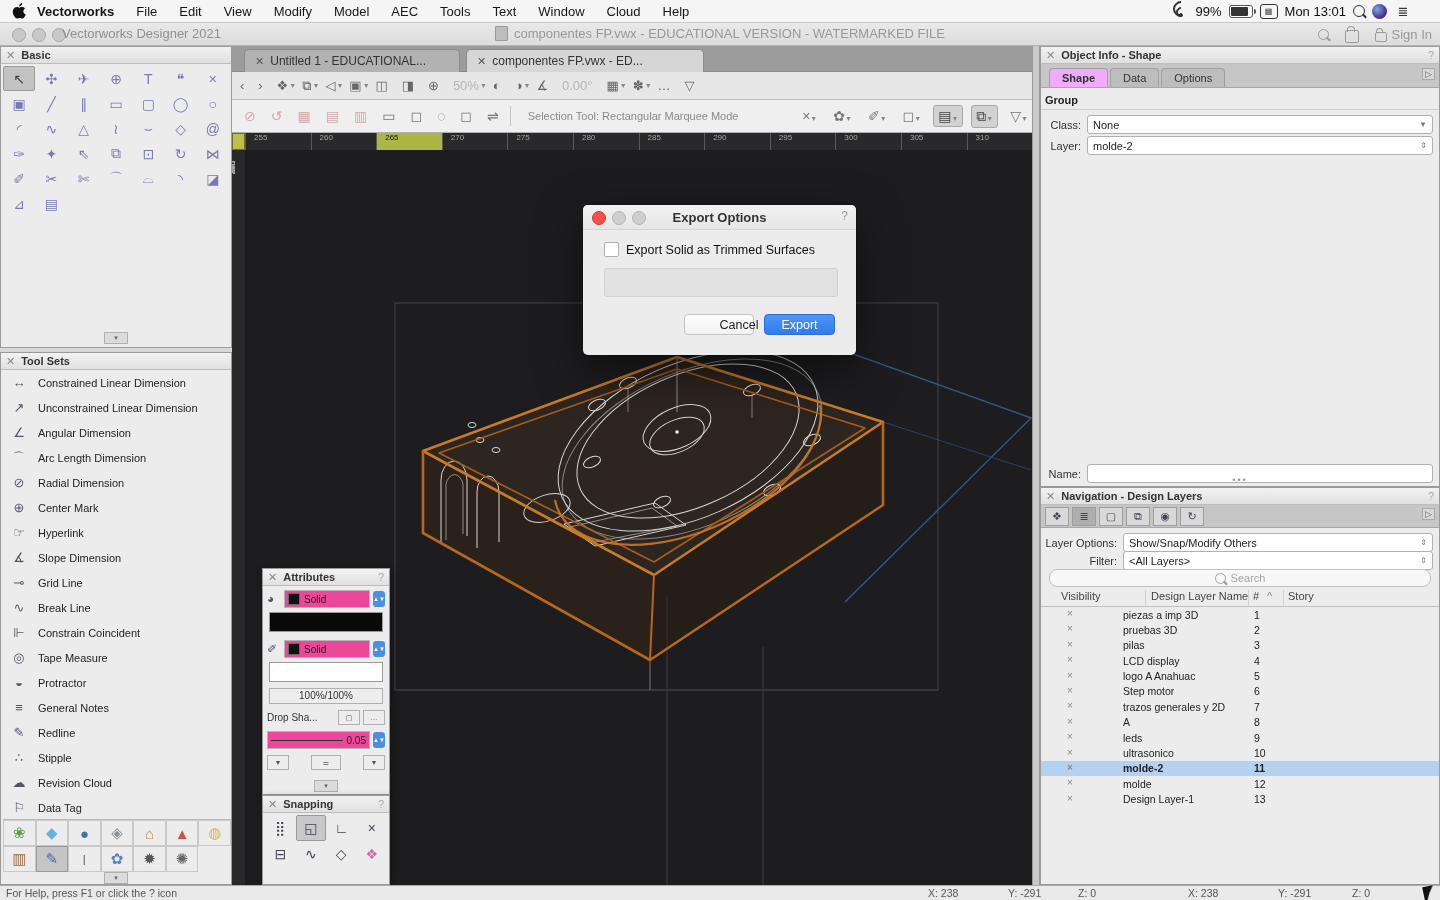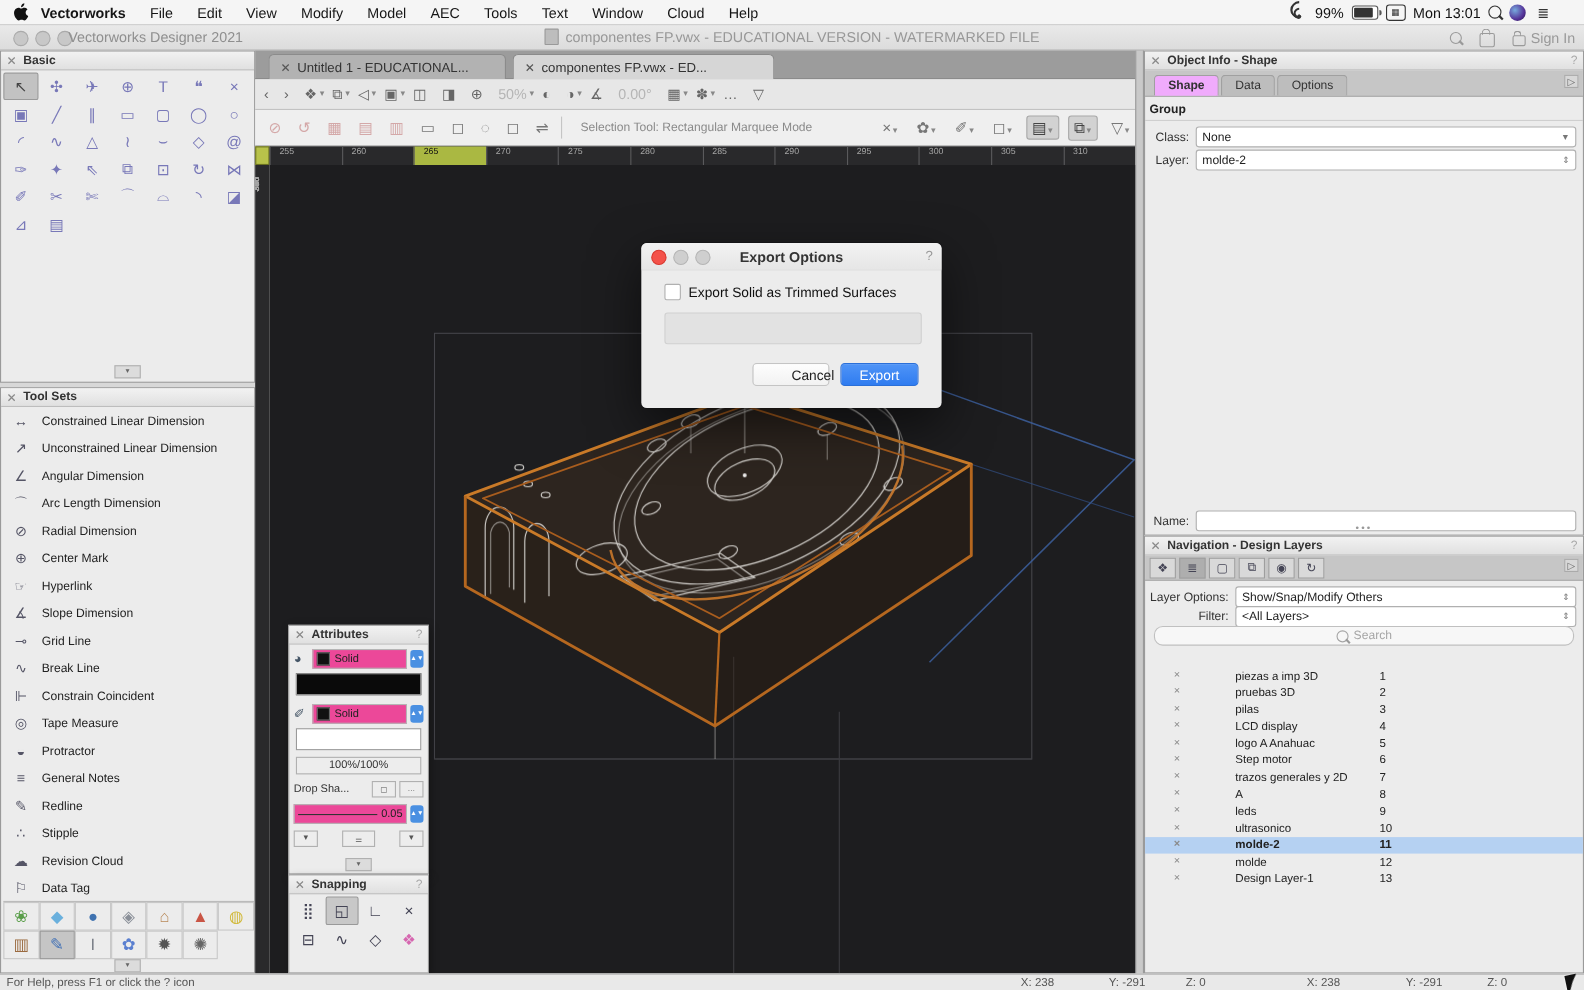--- a/index.html
+++ b/index.html
@@ -138,7 +138,7 @@
   .lay-row .lnum{position:absolute;left:213px;top:1.5px;width:18px;}
   
   #dialog{left:583px;top:205px;width:273px;height:150px;background:#ececec;border-radius:5px;
-          box-shadow:0 16px 45px rgba(0,0,0,.55),0 0 0 1px rgba(0,0,0,.15);margin-top:16px;}
+          box-shadow:0 16px 45px rgba(0,0,0,.55),0 0 0 1px rgba(0,0,0,.15);}
   #dlg-title{height:24px;border-bottom:1px solid #d4d4d4;position:relative;display:flex;align-items:center;justify-content:center;
              font-size:13px;font-weight:bold;color:#333;border-radius:5px 5px 0 0;background:linear-gradient(#f2f2f2,#e6e6e6);}
   .dlg-light{position:absolute;top:6px;width:12px;height:12px;border-radius:50%;}

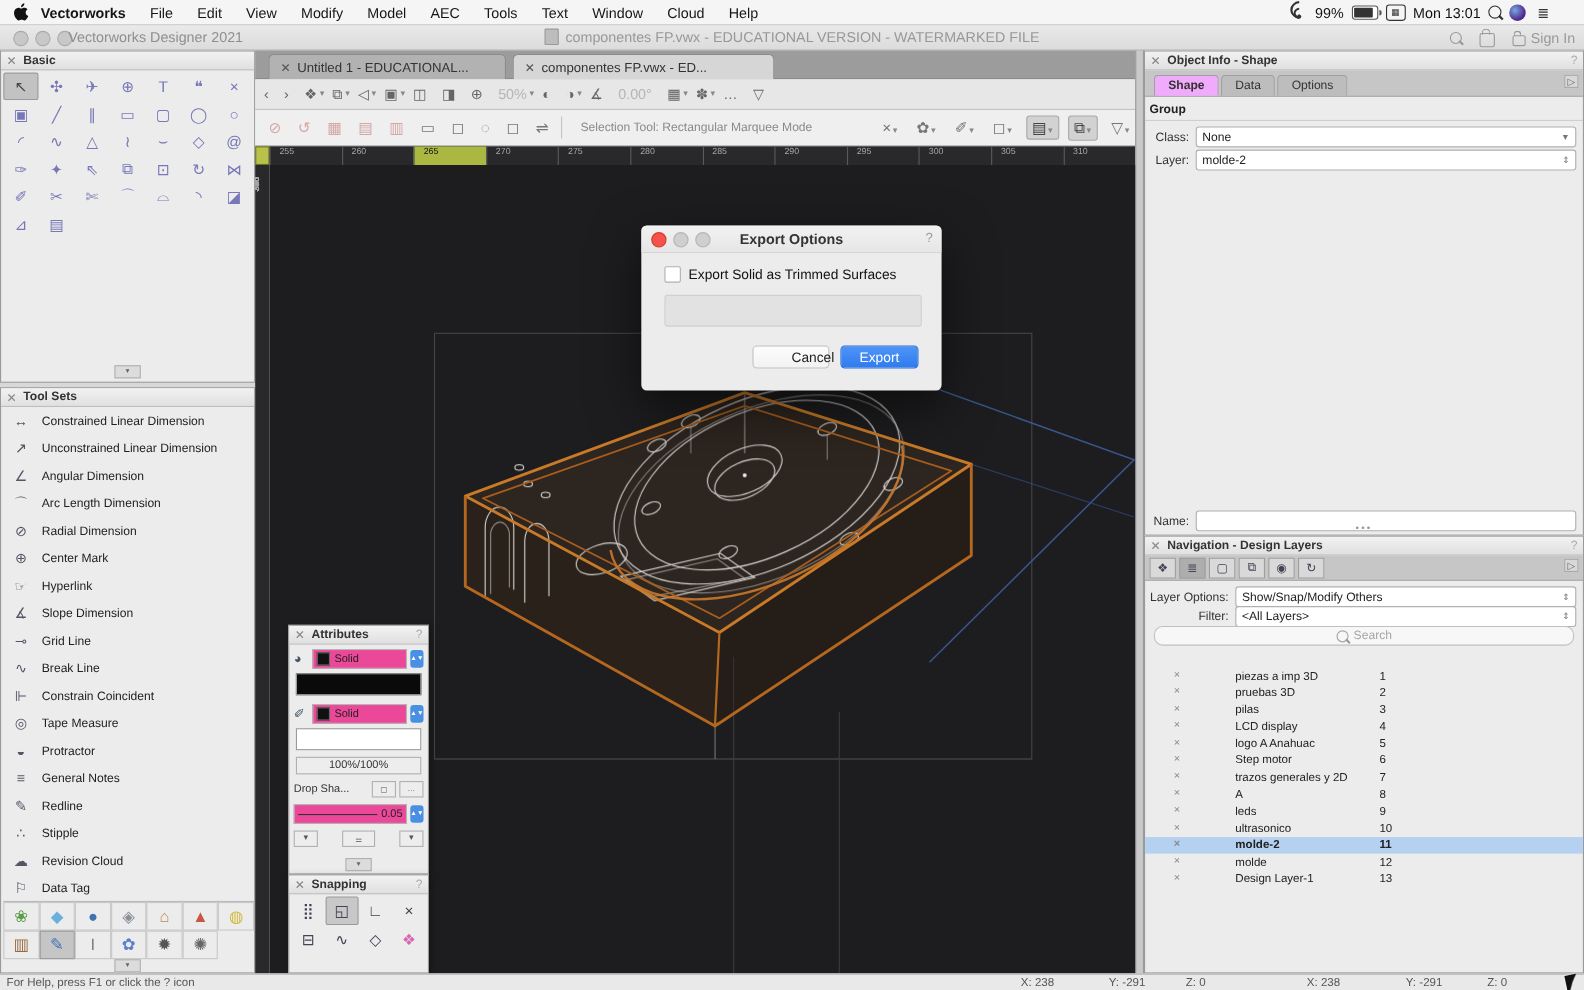--- a/index.html
+++ b/index.html
@@ -894,6 +894,16 @@
       <span class="i-mag" style="border-color:#a5a5a5;"></span>
       <span>Search</span>
     </div>
+    <div class="lay-headers" style="top:100px;">
+      <span style="left:20px;">Visibility</span>
+      <span style="left:110px;">Design Layer Name</span>
+      <span style="left:212px;">#</span>
+      <span style="left:226px;color:#888;">^</span>
+      <span style="left:247px;">Story</span>
+      <span class="colsep" style="left:104px;"></span>
+      <span class="colsep" style="left:207px;"></span>
+      <span class="colsep" style="left:242px;"></span>
+    </div>
     <div style="position:absolute;left:0;right:0;top:119px;">
 
         <div class="lay-row">

